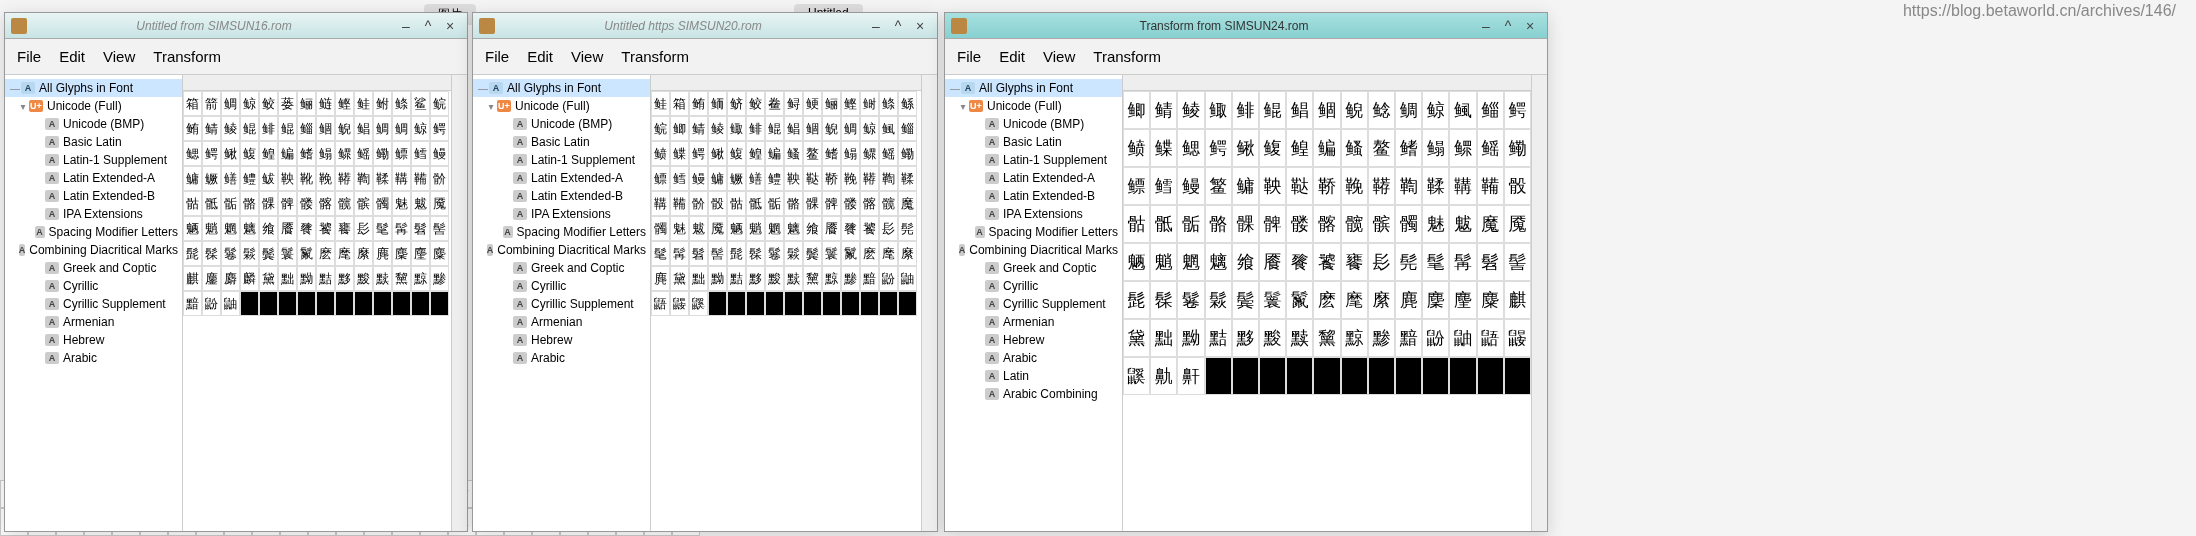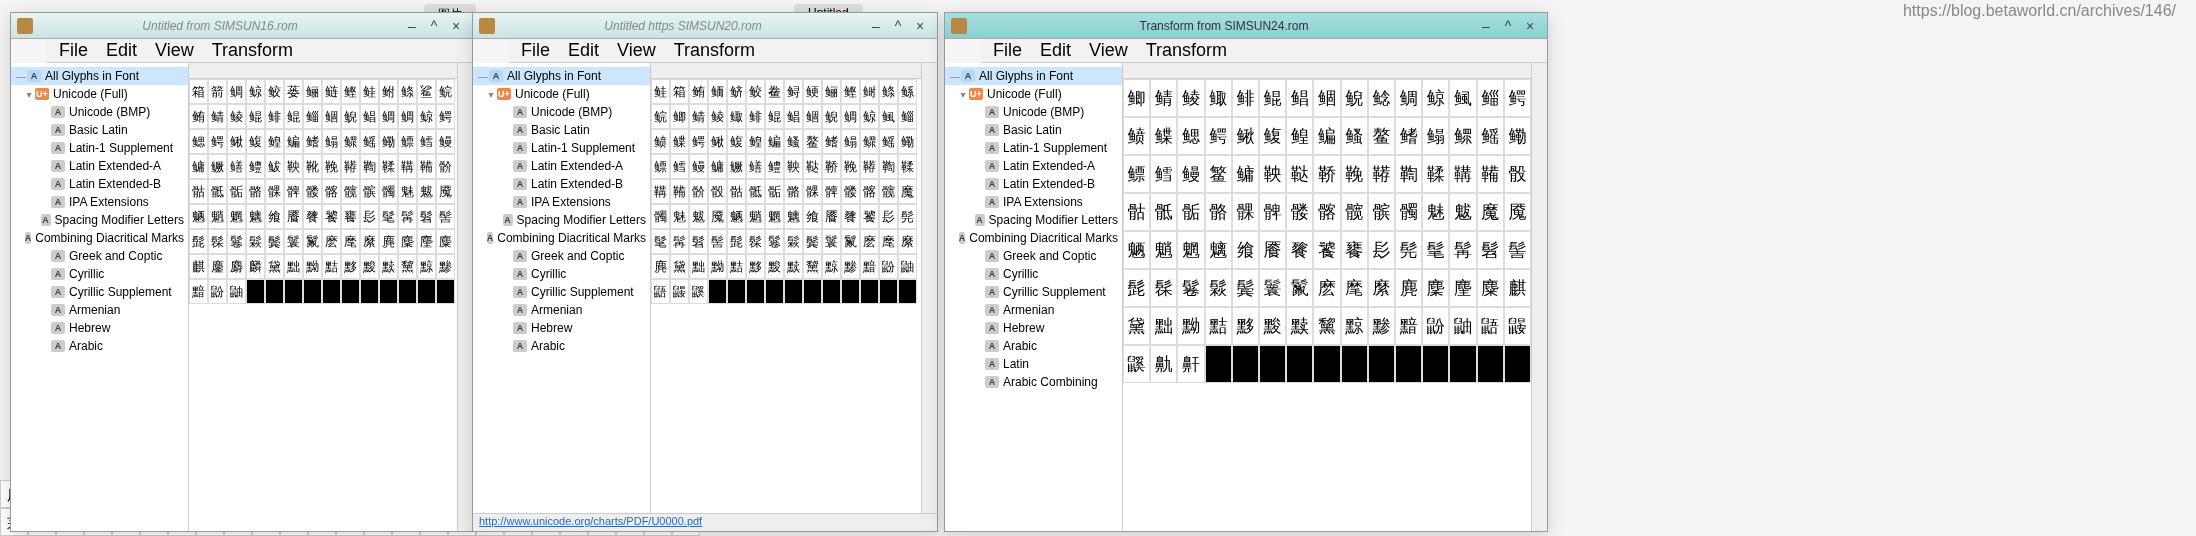--- a/index.html
+++ b/index.html
@@ -10,7 +10,7 @@
   .bg-tabs { position:absolute; top:0; right:0; display:flex; gap:6px; font-size:12px; padding:4px; }
   .bg-tab { background:#ddd; padding:2px 14px; border-radius:4px 4px 0 0; }
   .window { position: absolute; background: #f5f5f5; border: 1px solid #999; box-shadow: 0 4px 16px rgba(0,0,0,0.15); display:flex; flex-direction:column; }
-  .w1 { left: 10px; top: 12px; width: 464px; height: 520px; justify-content: center; }
+  .w1 { left: 4px; top: 12px; width: 464px; height: 520px; justify-content: center; }
   .w2 { left: 472px; top: 12px; width: 466px; height: 520px; }
   .w3 { left: 944px; top: 12px; width: 604px; height: 520px; }
   .titlebar { height: 26px; background: linear-gradient(#e8f4f4,#c8e4e4); display:flex; align-items:center; padding:0 6px; font-size:12px; color:#555; border-bottom:1px solid #aaa;}

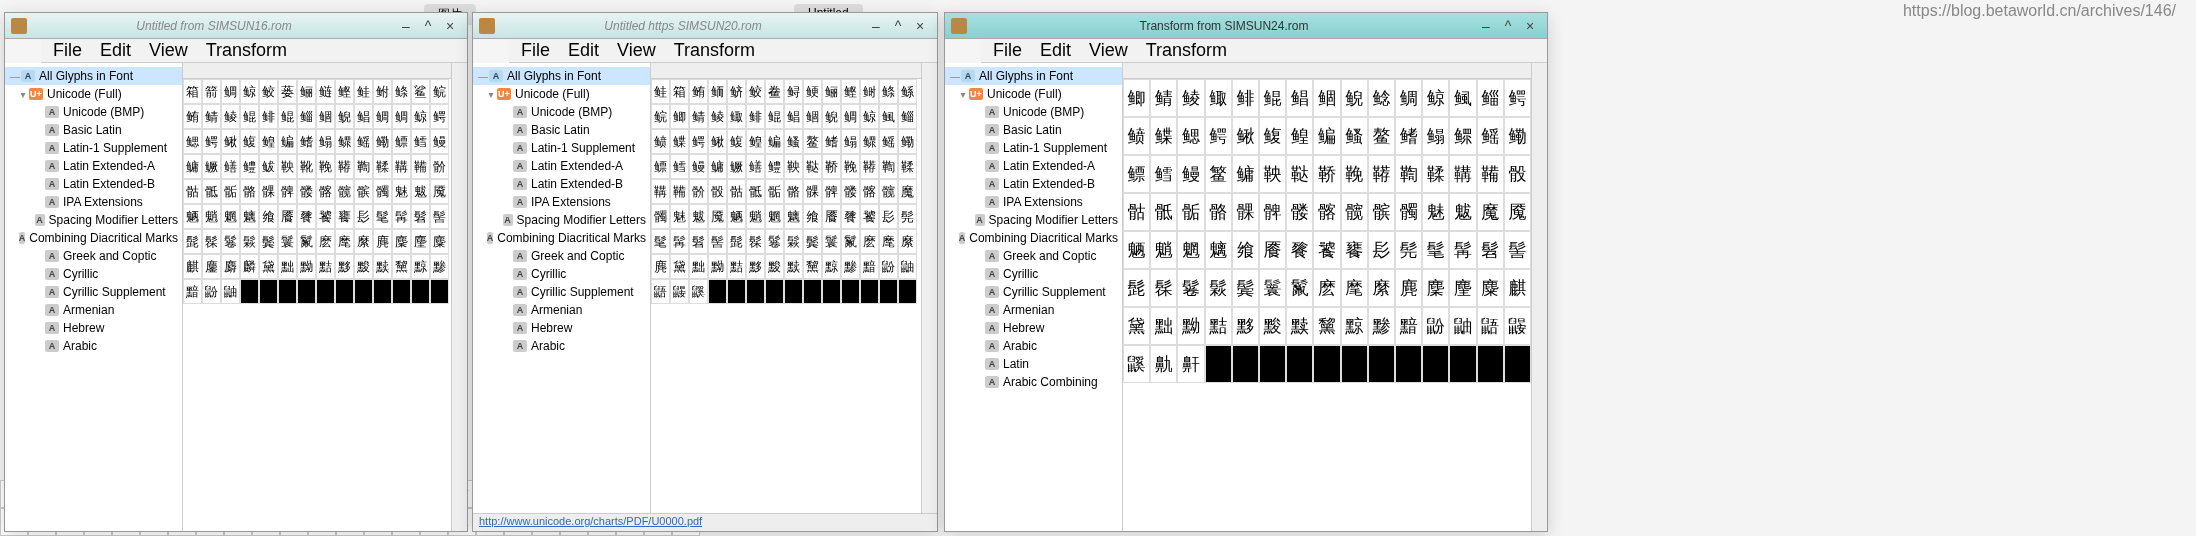--- a/index.html
+++ b/index.html
@@ -18,7 +18,7 @@
   .titlebar .icon { width:16px; height:16px; background:#b84; margin-right:6px; border-radius:2px;}
   .titlebar .title { flex:1; text-align:center; color:#888; font-style:italic;}
   .winbtn { width:22px; text-align:center; font-size:14px; color:#444; cursor:pointer;}
-  .menubar { height:24px; display:flex; gap:2px; padding:0 4px; font-size:18px; align-items:center; border-bottom:1px solid #ccc; background:#f2f2f2;margin-left:36px;}
+  .menubar { height:36px; display:flex; gap:2px; padding:0 4px; font-size:15px; align-items:center; border-bottom:1px solid #ccc; background:#f2f2f2;}
   .menubar span { padding:2px 8px; cursor:pointer; }
   .content { flex:1; display:flex; overflow:hidden; }
   .sidebar { width:178px; background:#fff; border-right:1px solid #ccc; overflow:hidden; font-size:12px; padding:4px 0;}

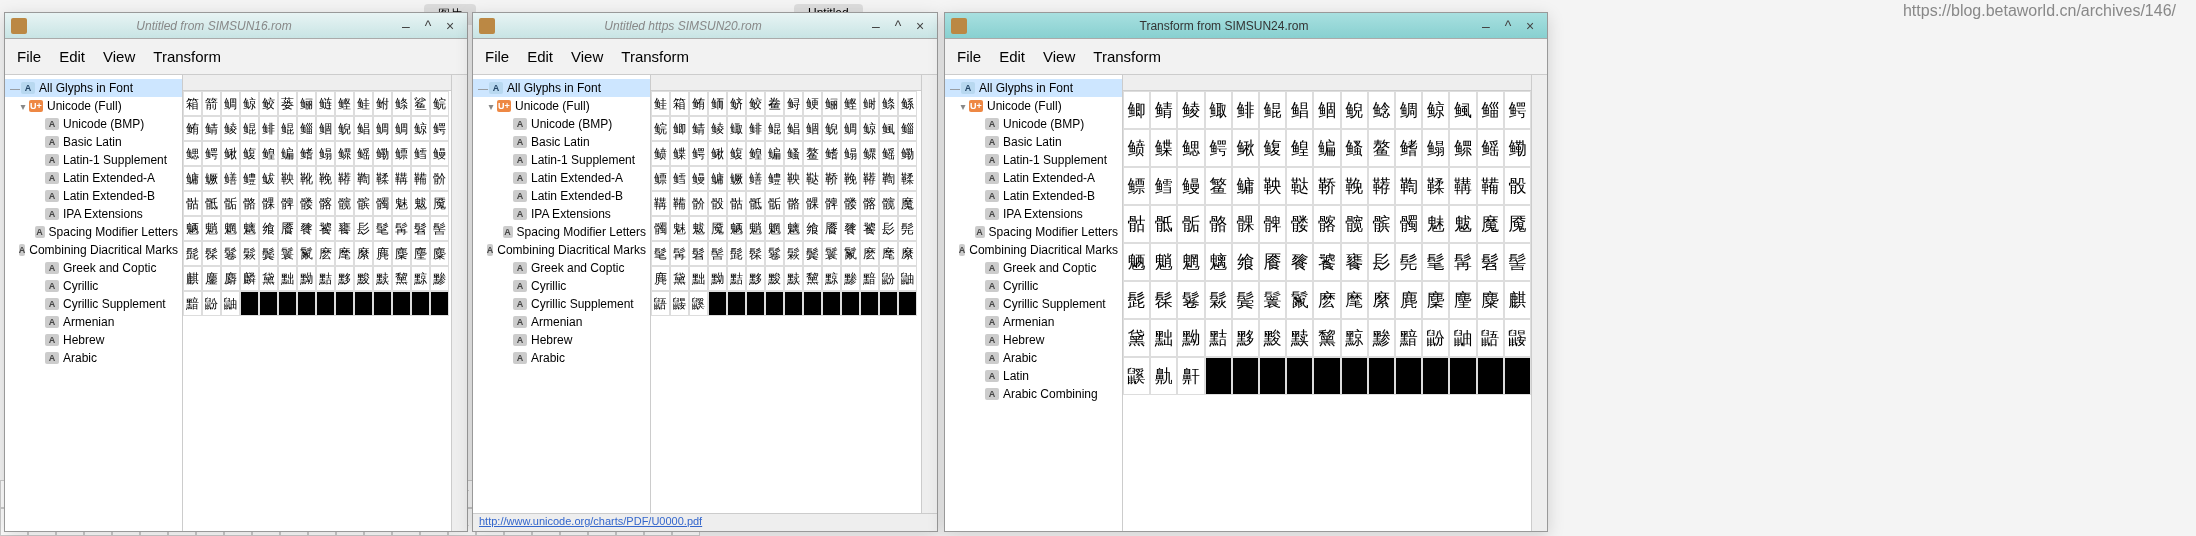--- a/index.html
+++ b/index.html
@@ -640,7 +640,6 @@
     </div>
     <div class="scrollbar"></div>
   </div>
-  <div class="statusbar">http://www.unicode.org/charts/PDF/U0000.pdf</div>
 </div>
 
 <div class="window w3">

